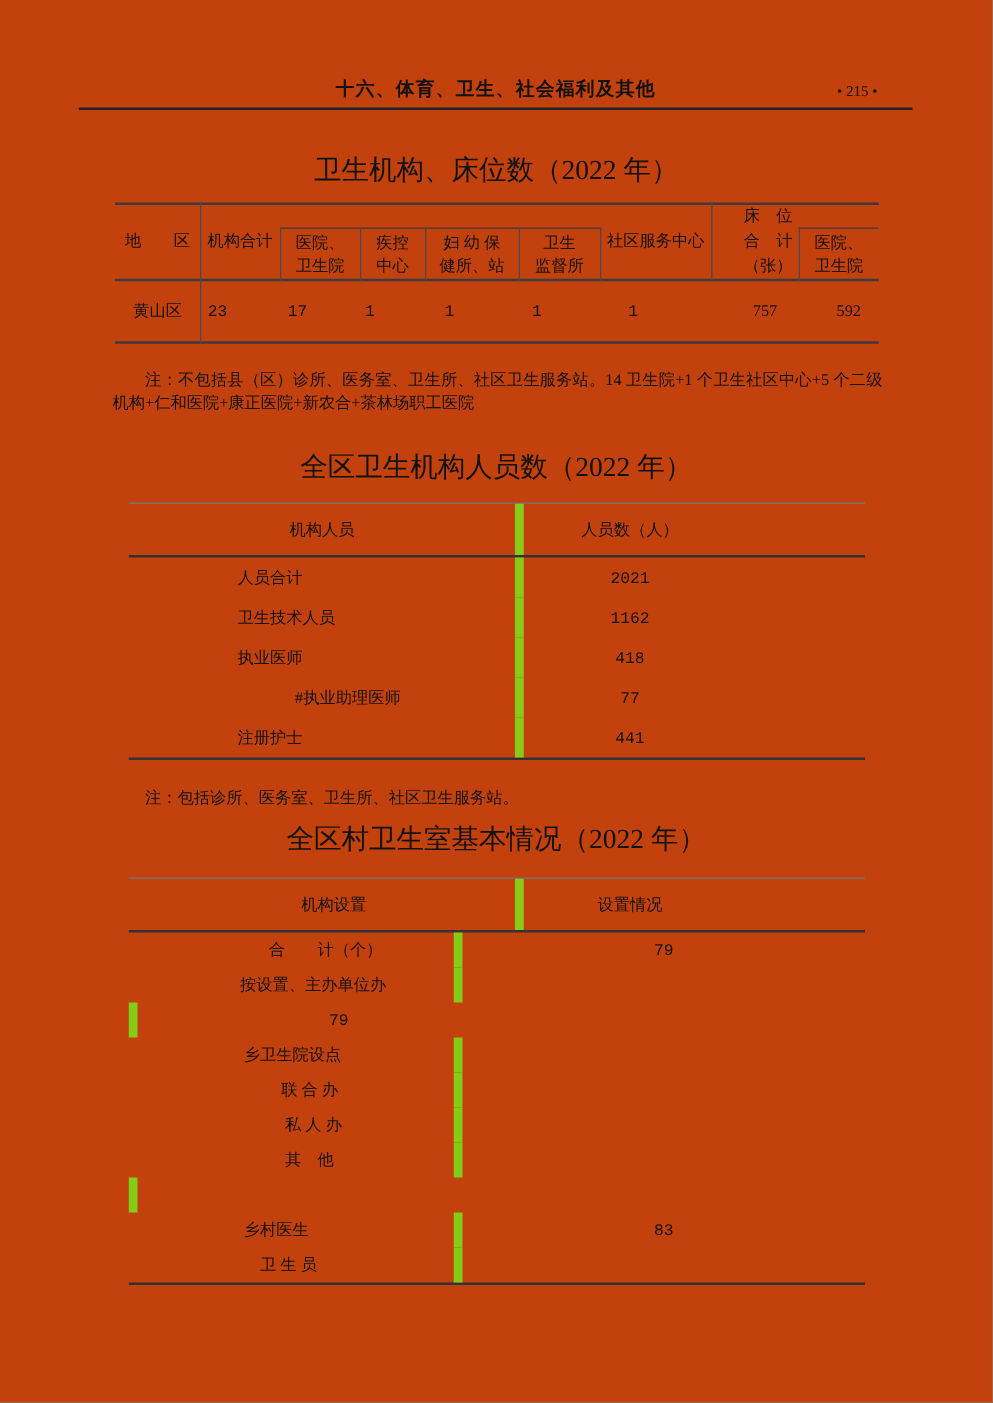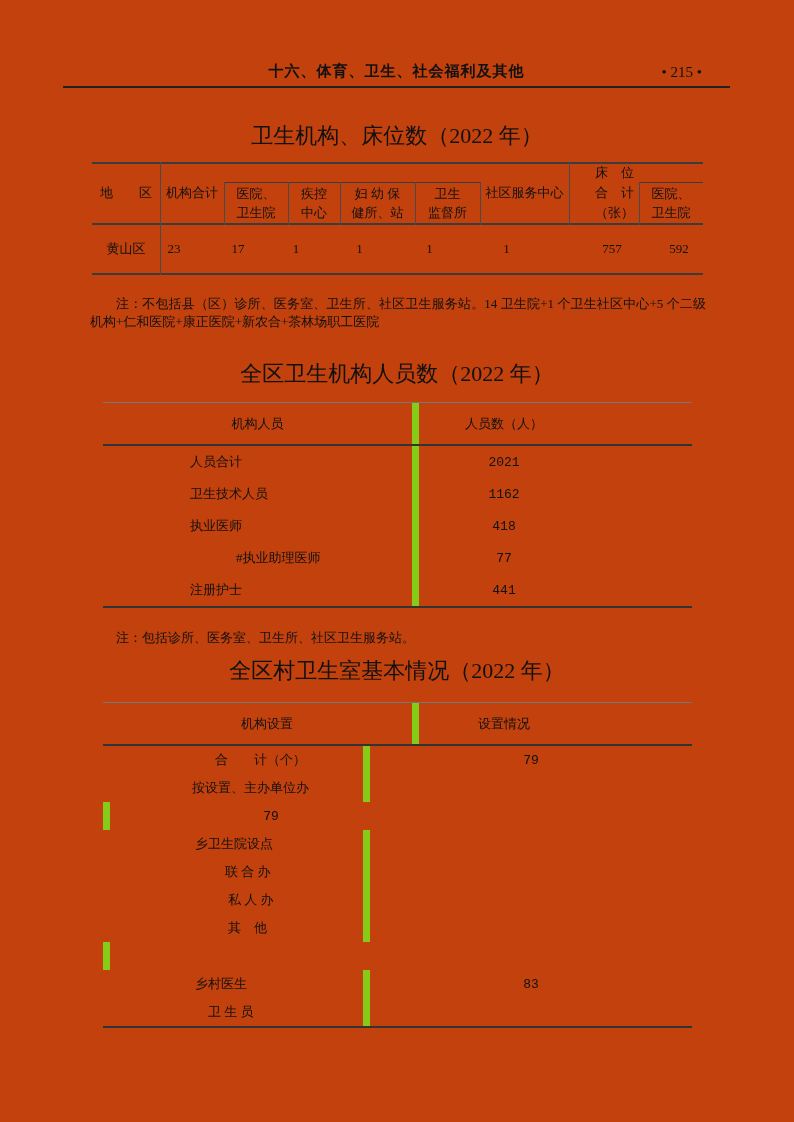--- a/index.html
+++ b/index.html
@@ -11,7 +11,7 @@
             border-bottom:2px solid #222;}
   .ph-title{position:absolute;left:0;right:0;bottom:5px;text-align:center;
             font-size:15px;font-weight:bold;letter-spacing:1px;}
-  .ph-num{position:absolute;right:28px;bottom:5px;font-size:15px;}
+  .ph-num{position:absolute;right:28px;bottom:5px;font-size:12px;}
 
   
   .sec-title{position:absolute;left:0;width:794px;text-align:center;

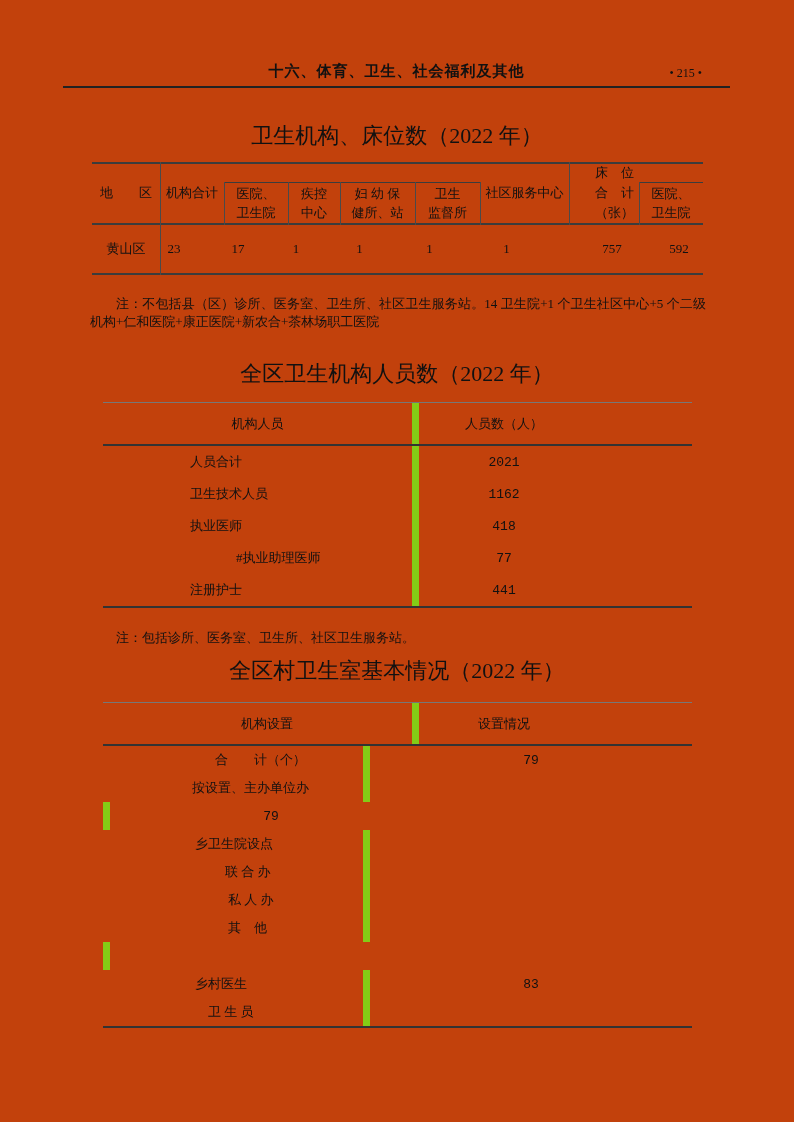--- a/index.html
+++ b/index.html
@@ -26,7 +26,7 @@
   .t1cell.two{flex-direction:column;line-height:19px;}
   .t1cell.beds{flex-direction:column;align-items:flex-start;justify-content:center;
                padding-left:26px;line-height:20px;box-sizing:border-box;}
-  .shiftL{transform:translateX(-18px);}
+  .shiftL{transform:translateX(-18px);font-family:Liberation Mono, monospace;}
   .shiftR{transform:translateX(8px);}
 
   

